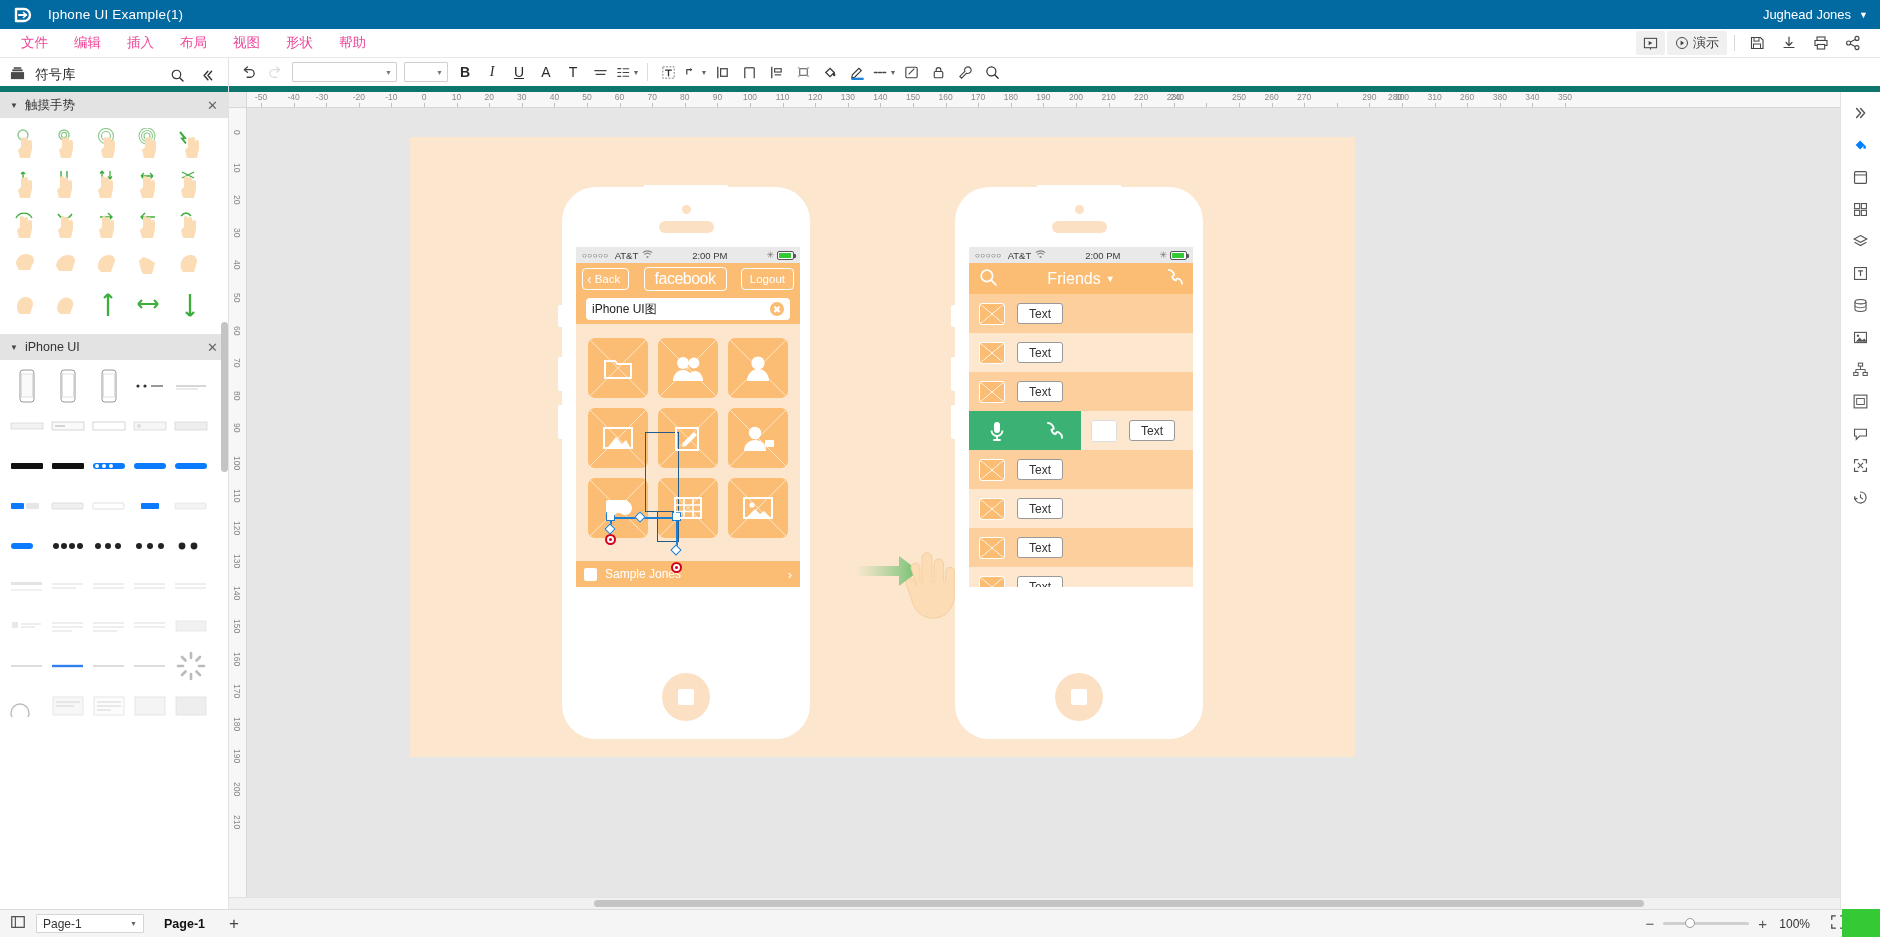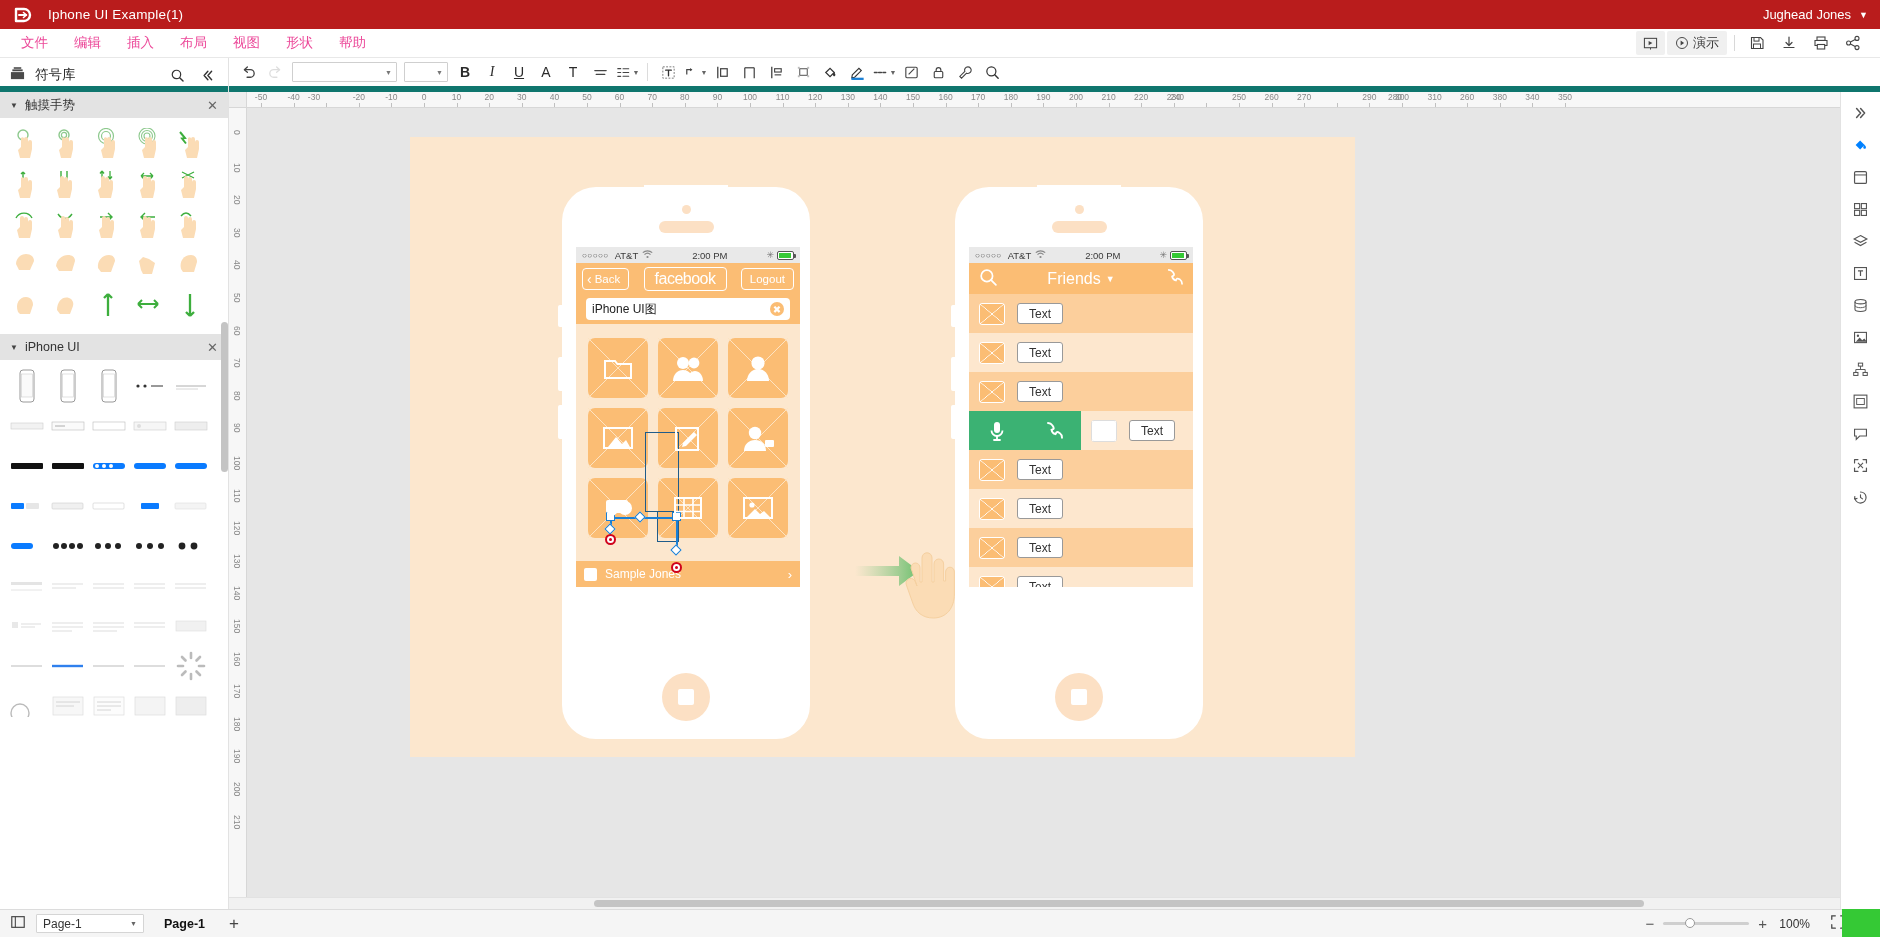--- a/index.html
+++ b/index.html
@@ -15,7 +15,7 @@
 
   
   .titlebar {
-    height:29px; background:#b91c1c; display:flex; align-items:center;
+    height:29px; background:#0369a1; display:flex; align-items:center;
     padding:0 12px; flex:0 0 29px; color:#fff;
   }
   .logo-box { width:22px; height:22px; display:flex; align-items:center; justify-content:center; }

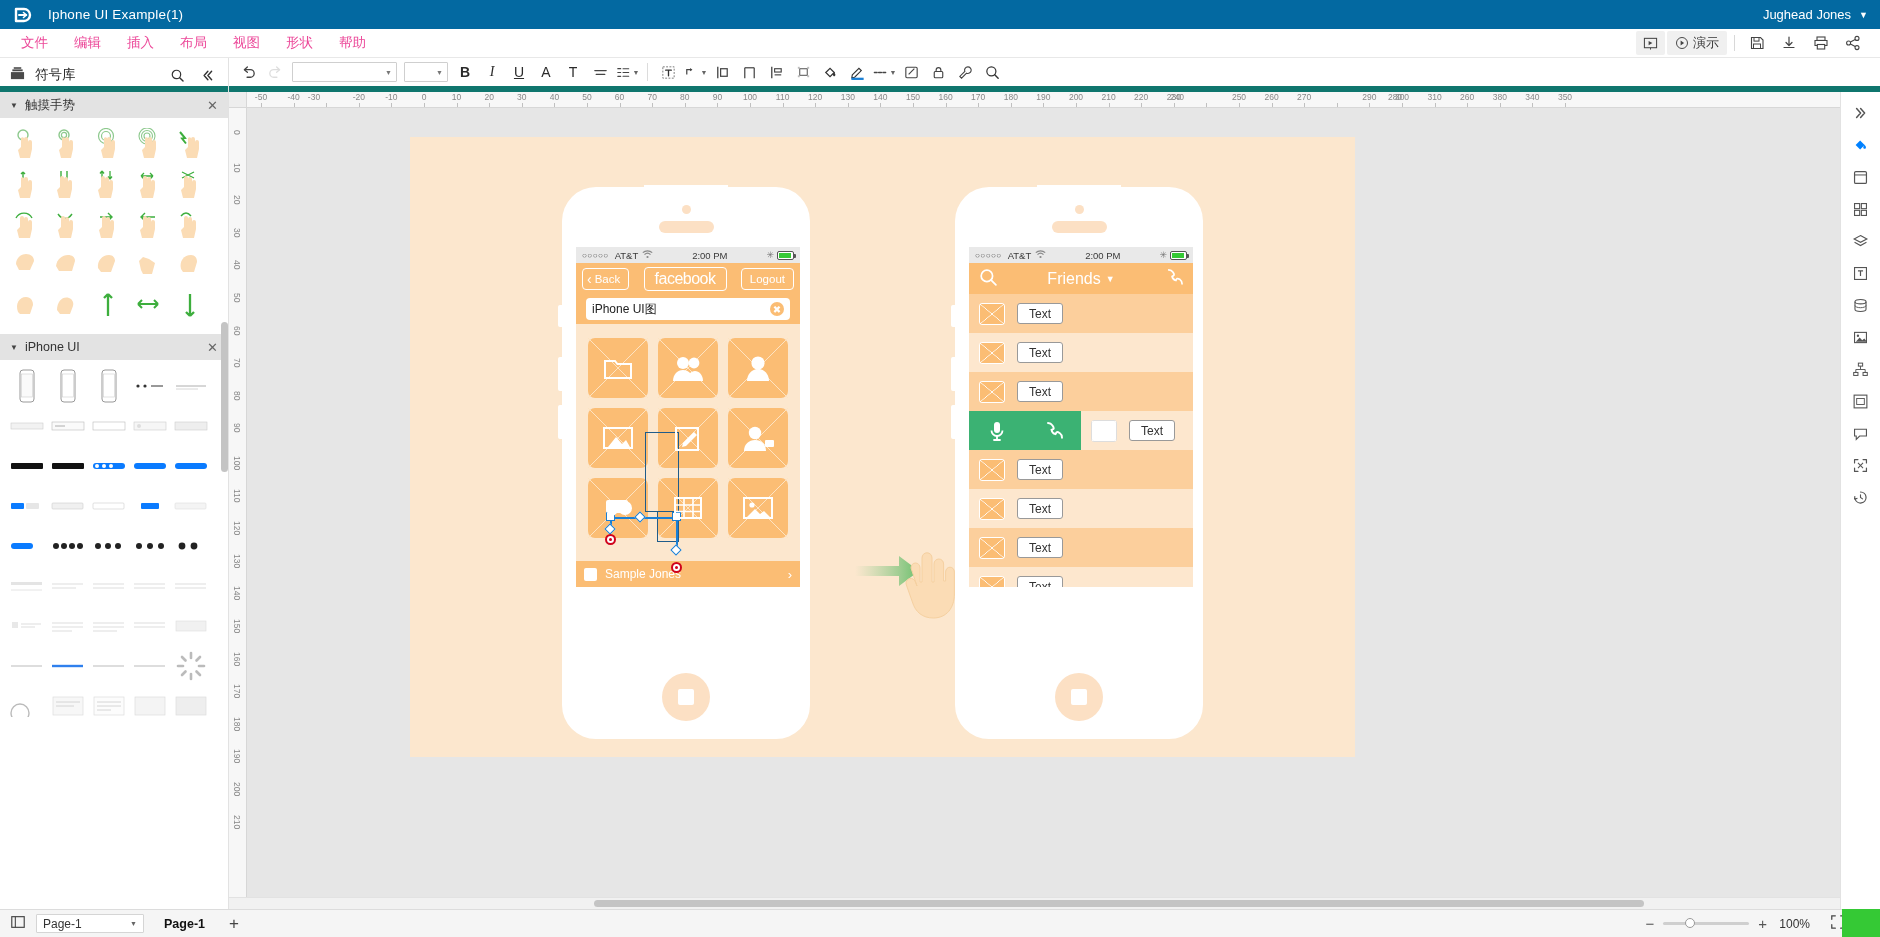--- a/index.html
+++ b/index.html
@@ -923,7 +923,7 @@
             <div class="rtick" style="left: 14px;"></div>
             <div class="rt" style="left: 46.6px;">-40</div>
             <div class="rtick" style="left: 46.6px;"></div>
-            <div class="rt" style="left: 67px;">-30</div>
+            <div class="rt" style="left: 75px;">-30</div>
             <div class="rtick" style="left: 79.2px;"></div>
             <div class="rt" style="left: 111.8px;">-20</div>
             <div class="rtick" style="left: 111.8px;"></div>

